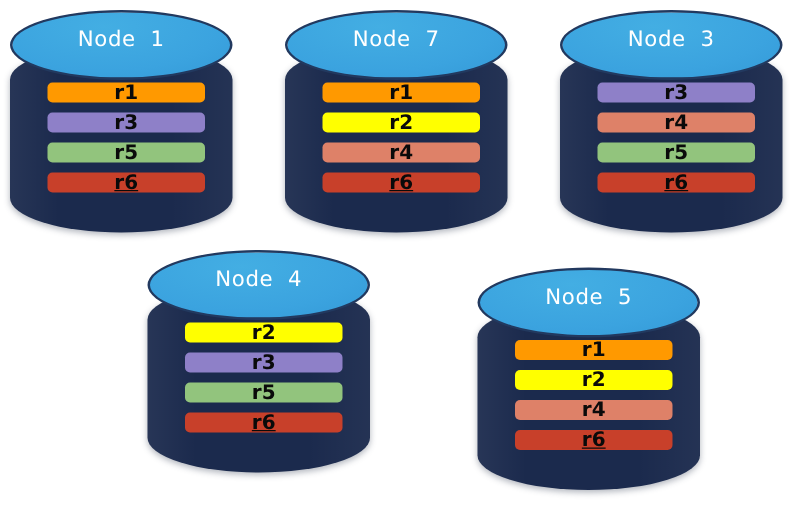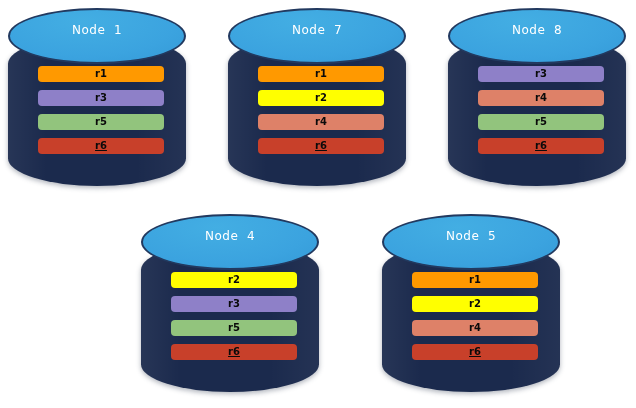--- a/index.html
+++ b/index.html
@@ -69,7 +69,7 @@
     width: 178px;
     text-align: center;
     color: #ffffff;
-    font-size: 12px;
+    font-size: 17px;
     letter-spacing: 0.5px;
     line-height: 1;
     white-space: pre;

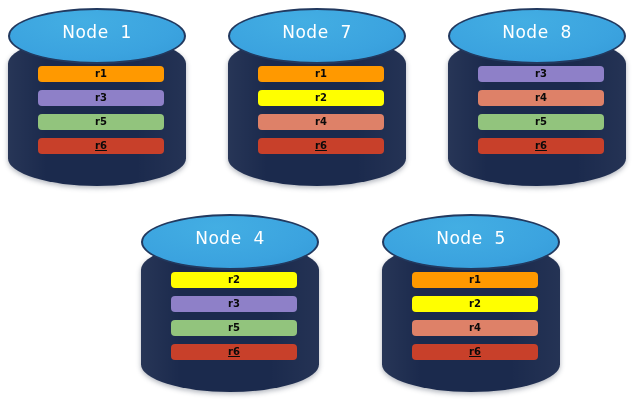--- a/index.html
+++ b/index.html
@@ -127,7 +127,7 @@
     <div class="node" style="left: 448px; top: 8px;">
       <div class="cyl-body"></div>
       <div class="cyl-top"></div>
-      <div class="node-title">Node  8</div>
+      <div class="node-title">Node  3</div>
       <div class="bars">
         <div class="bar" style="background: rgb(142, 128, 200);">r3</div>
         <div class="bar" style="background: rgb(222, 129, 104);">r4</div>

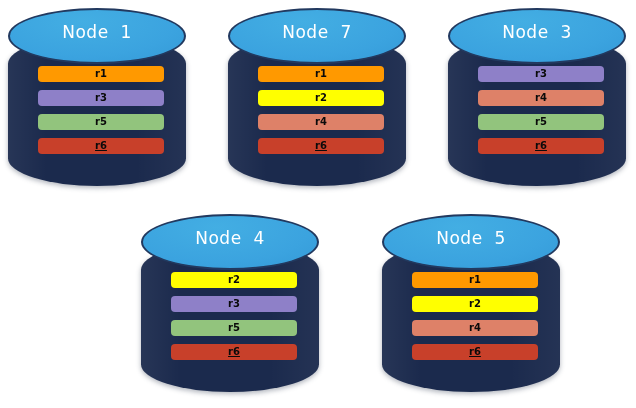--- a/index.html
+++ b/index.html
@@ -89,7 +89,7 @@
     margin-bottom: 8px;
     border-radius: 4px;
     text-align: center;
-    font-size: 10px;
+    font-size: 16px;
     font-weight: bold;
     color: #0a0a0a;
     line-height: 16px;

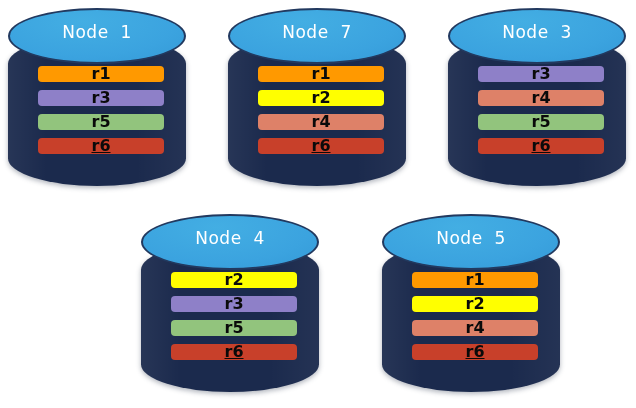--- a/index.html
+++ b/index.html
@@ -135,7 +135,7 @@
         <div class="bar" style="background: rgb(200, 64, 42);">r6</div>
       </div>
     </div>
-    <div class="node" style="left: 118px; top: 214px; margin-left: 23px;">
+    <div class="node" style="left: 118px; top: 200px;">
       <div class="cyl-body"></div>
       <div class="cyl-top"></div>
       <div class="node-title">Node  4</div>

